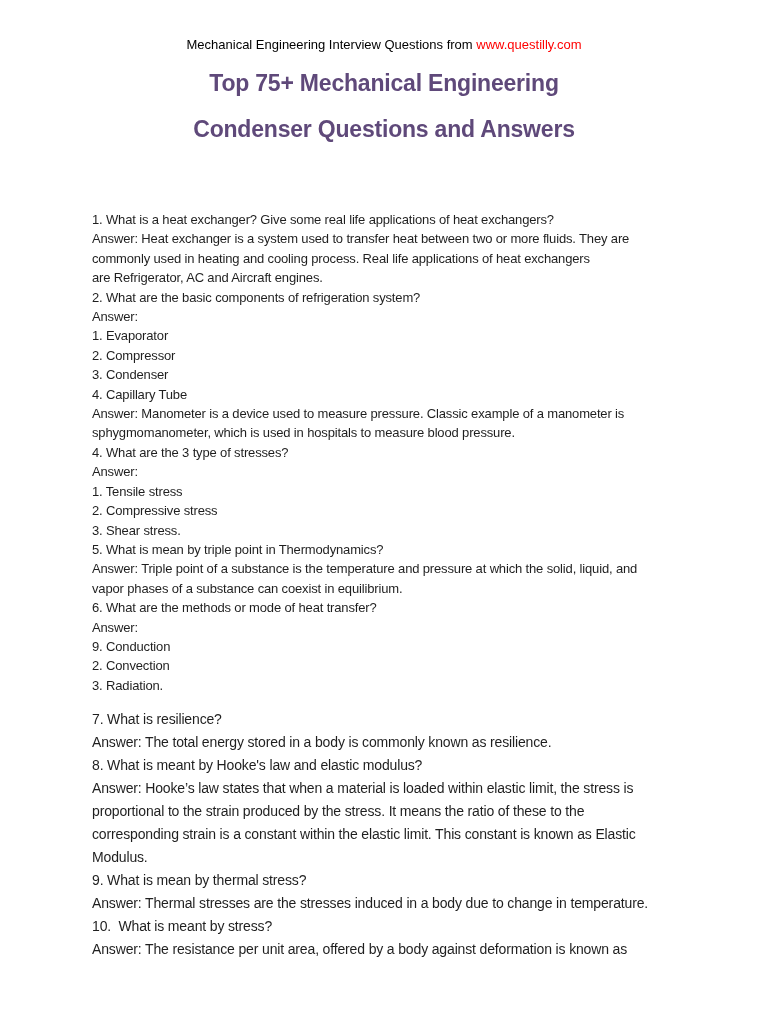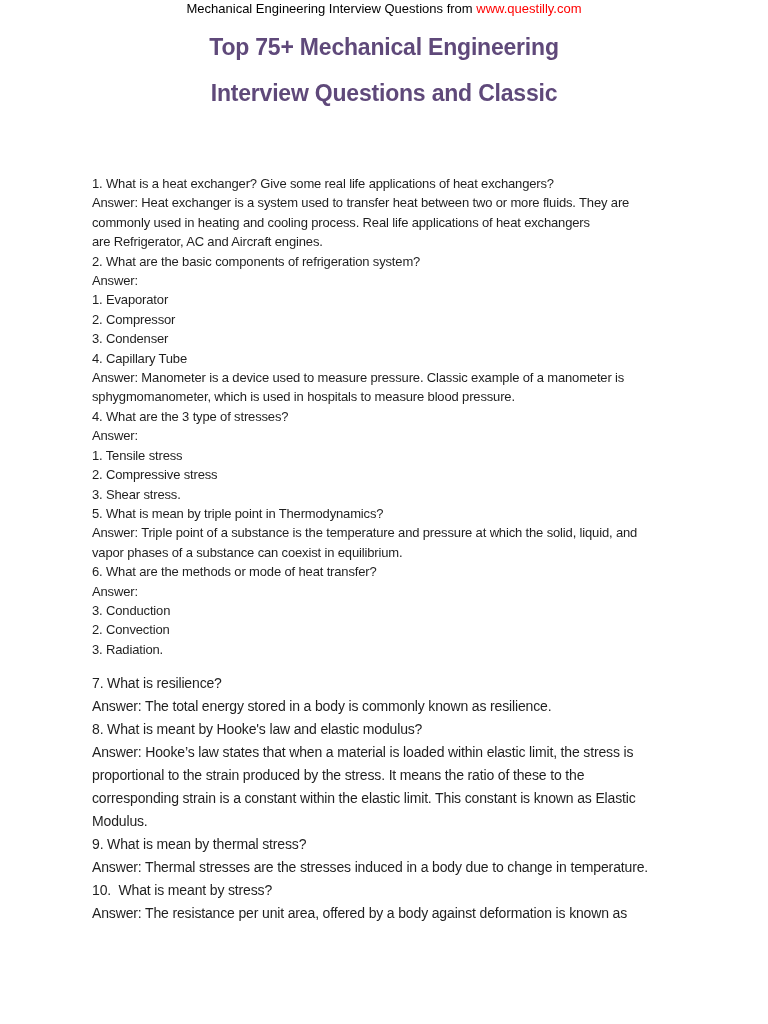--- a/index.html
+++ b/index.html
@@ -14,6 +14,7 @@
   }
   .header-line {
     margin: 0;
+    padding-top: 36px;
     text-align: center;
     font-size: 13px;
     line-height: 18px;

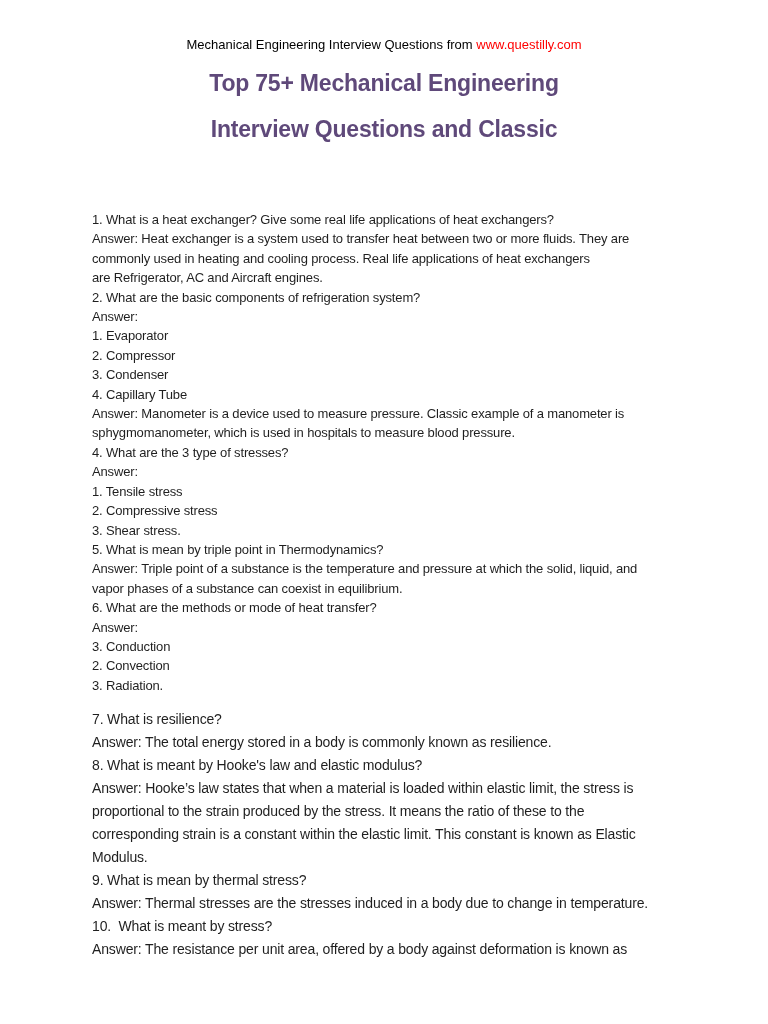--- a/index.html
+++ b/index.html
@@ -57,7 +57,7 @@
   </p>
   <h1 class="doc-title">
     <span>Top 75+ Mechanical Engineering</span>
-    <span>Interview Questions and Classic</span>
+    <span>Condenser Questions and Answers</span>
   </h1>
   <div class="content sec1" id="section1">
       <p class="block question">1. What is a heat exchanger? Give some real life applications of heat exchangers?</p>

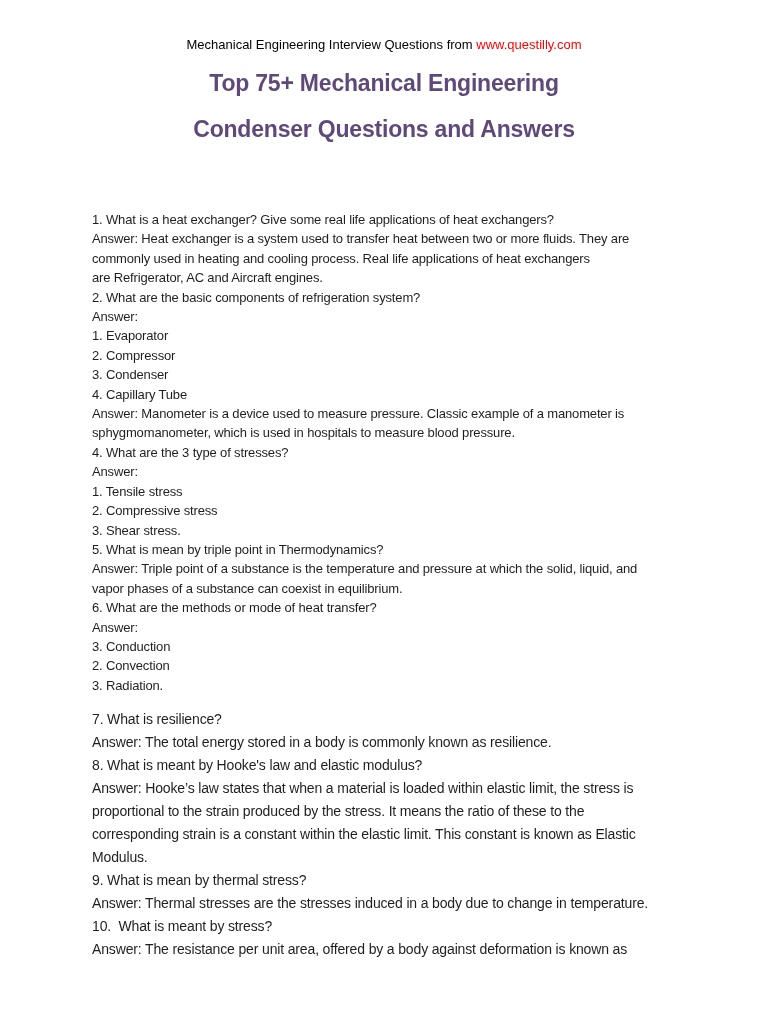--- a/index.html
+++ b/index.html
@@ -82,7 +82,7 @@
 vapor phases of a substance can coexist in equilibrium.</p>
       <p class="block question">6. What are the methods or mode of heat transfer?</p>
       <p class="block answer">Answer:</p>
-      <p class="block answer">3. Conduction</p>
+      <p class="block answer">9. Conduction</p>
       <p class="block answer">2. Convection</p>
       <p class="block answer">3. Radiation.</p>
     </div>

